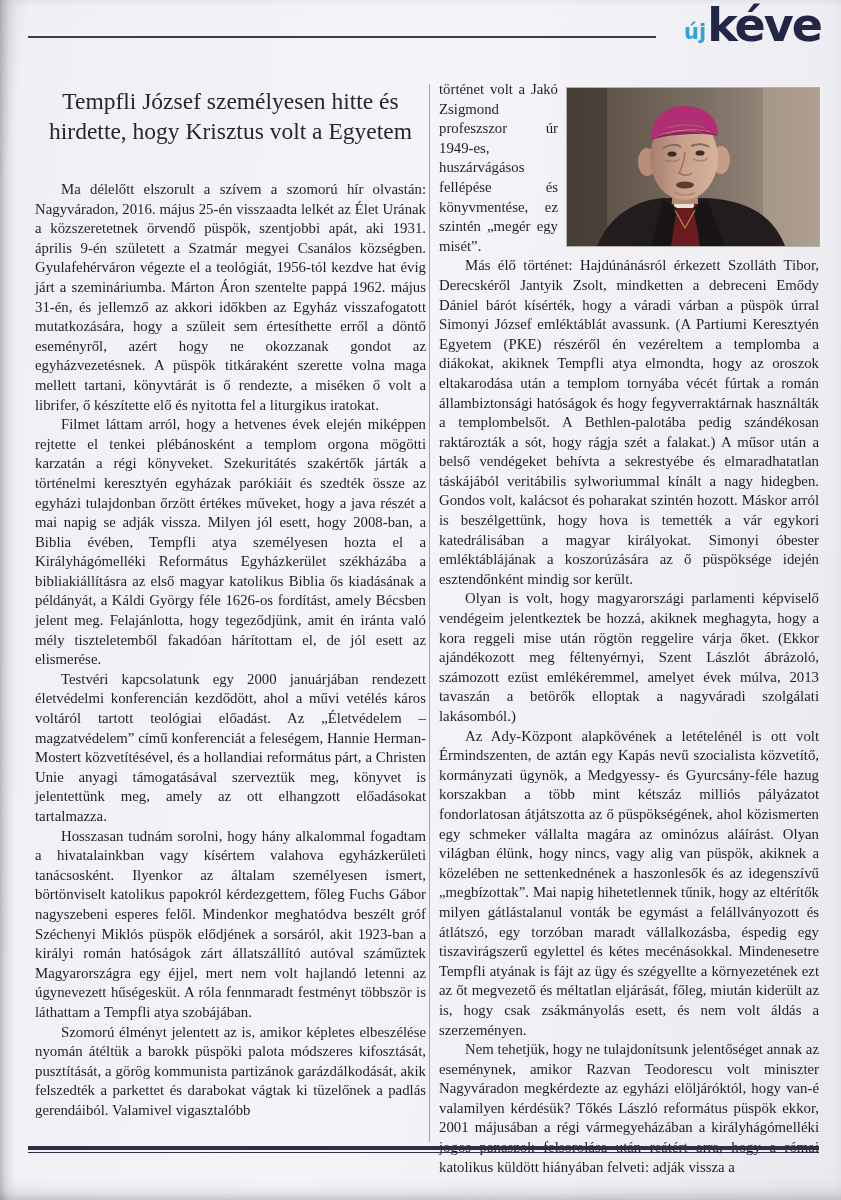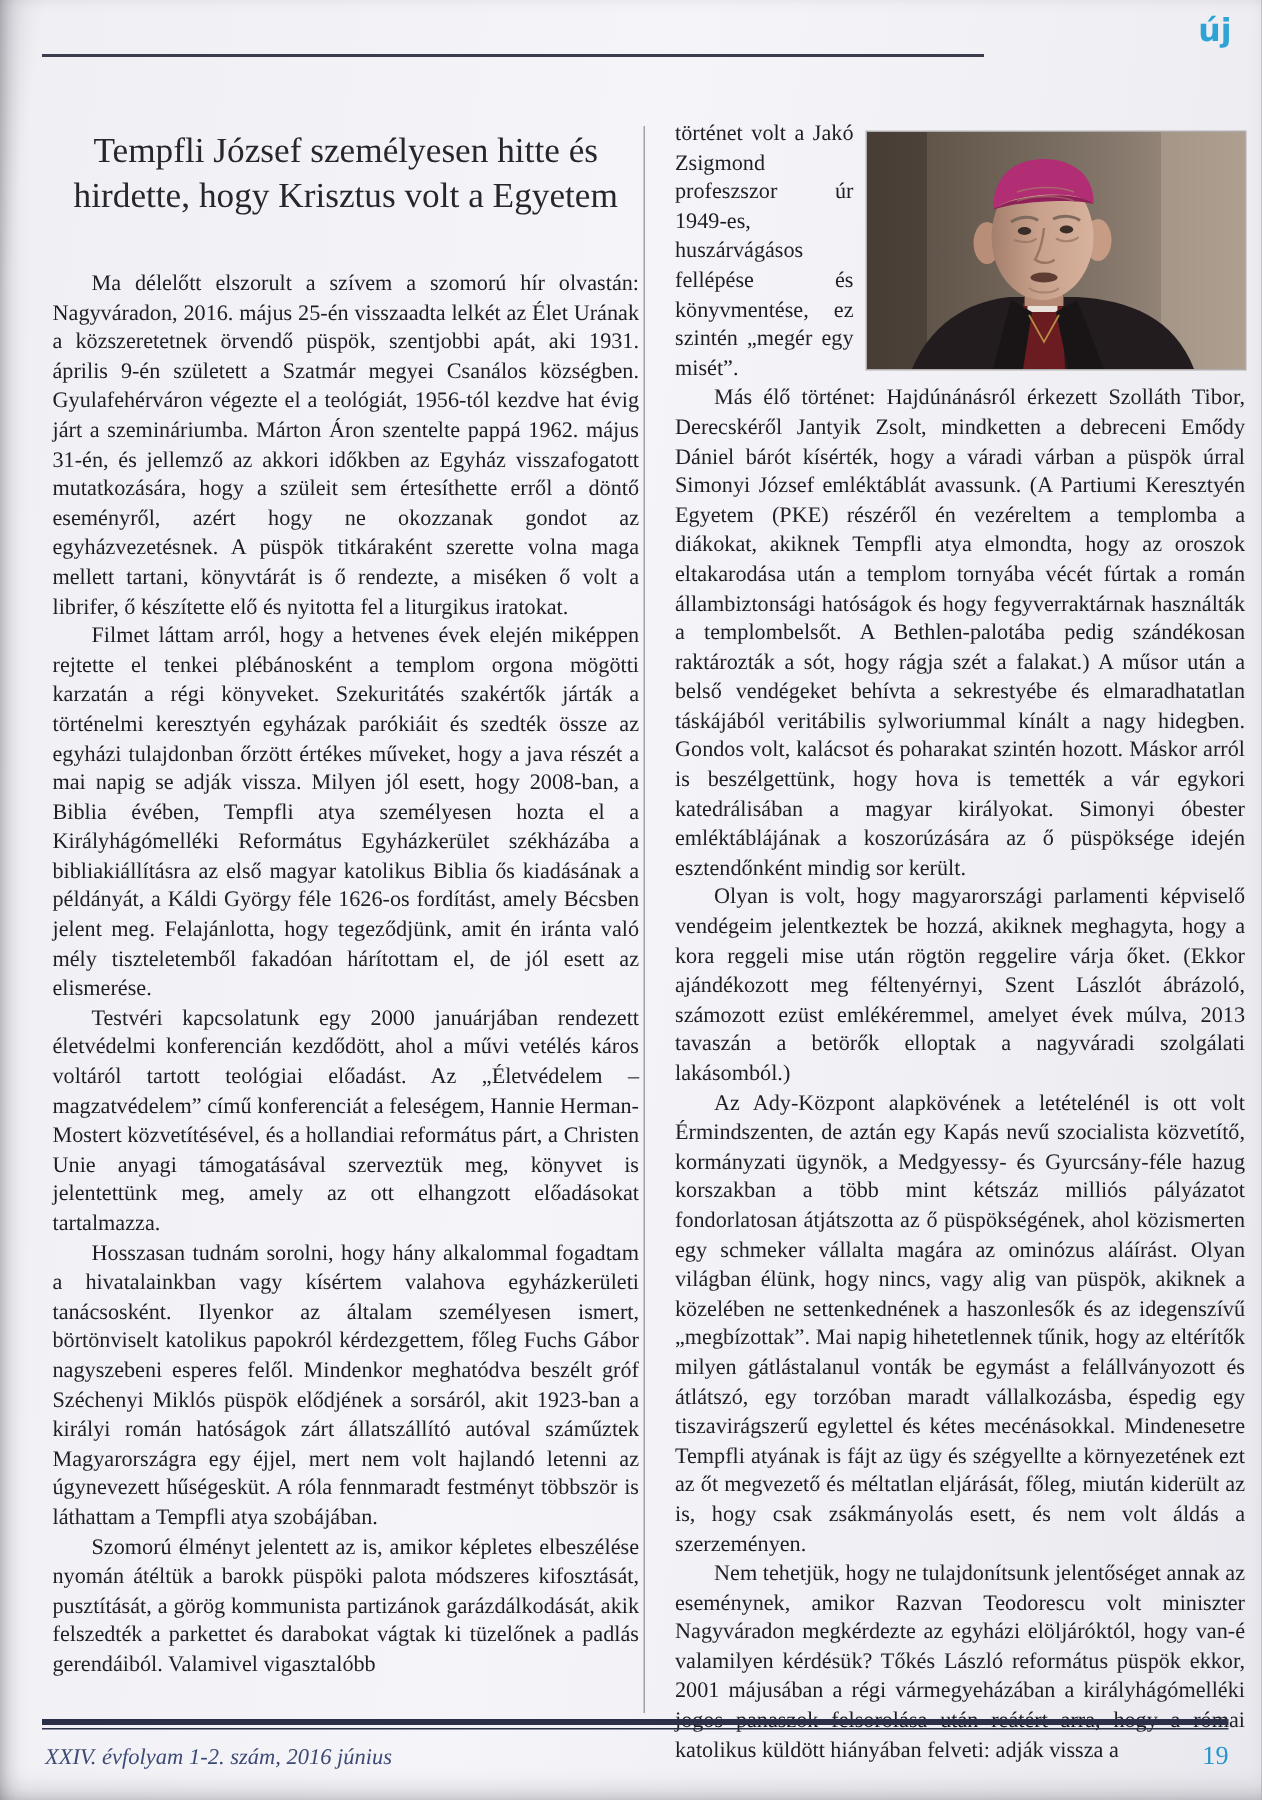--- a/index.html
+++ b/index.html
@@ -19,7 +19,7 @@
   .header-rule{position:absolute;left:28px;top:36px;width:628px;height:2px;background:var(--rule);}
   .logo{position:absolute;right:20px;top:2px;display:flex;align-items:flex-start;
         font-family:"DejaVu Sans",sans-serif;line-height:1;}
-  .logo .uj{color:var(--logo-blue);font-size:21px;font-weight:bold;margin-top:8px;letter-spacing:0;}
+  .logo .uj{color:var(--logo-blue);font-size:21px;font-weight:bold;margin-top:20px;letter-spacing:0;}
   .logo .keve{color:var(--navy);font-size:46px;font-weight:bold;letter-spacing:-2px;margin-left:1px;}
   
   .col{position:absolute;font-size:14.8px;line-height:19.6px;text-align:justify;}

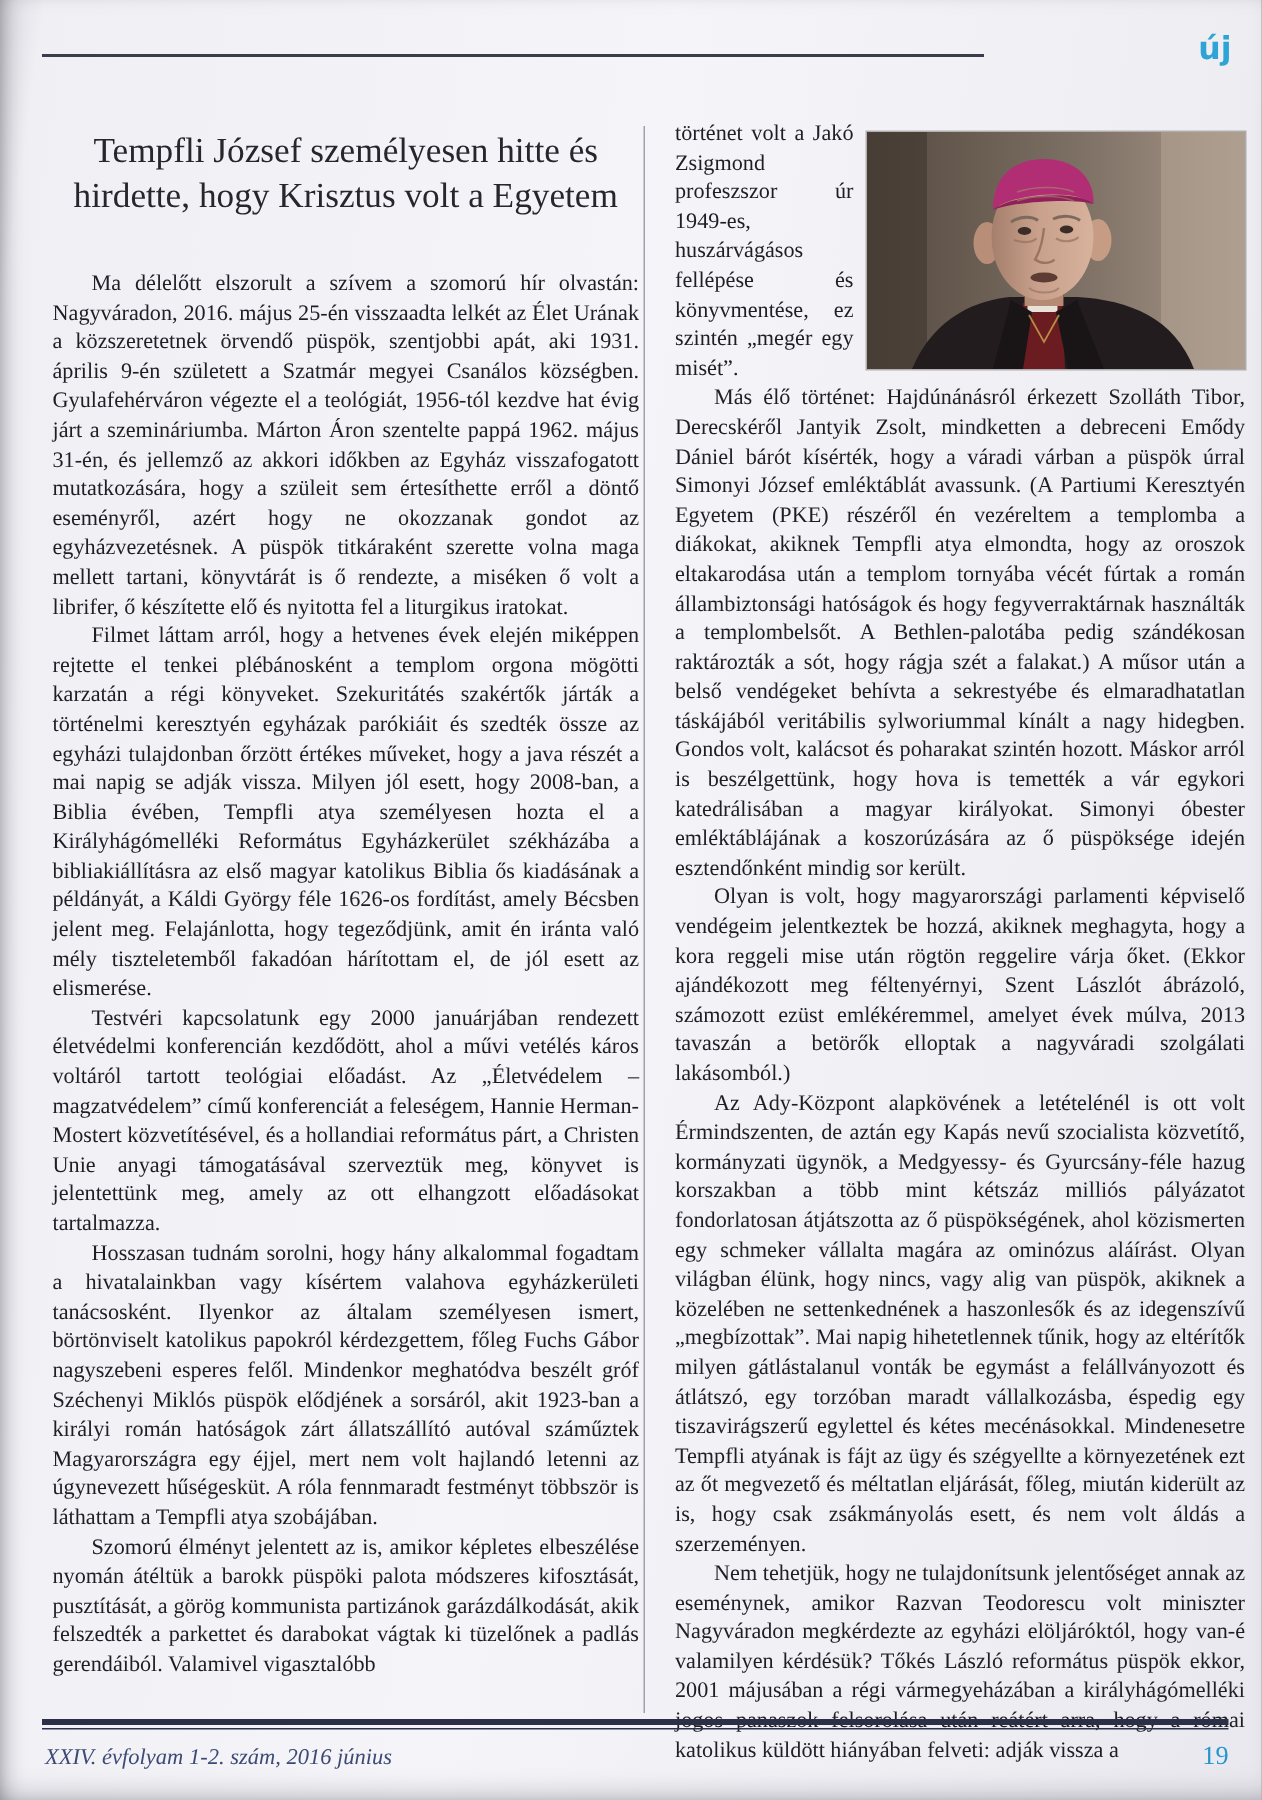--- a/index.html
+++ b/index.html
@@ -52,6 +52,7 @@
   <div class="header-rule"></div>
   <div class="logo">
     <span class="uj">új</span>
+    <span class="keve">kéve</span>
   </div>
 
   <div class="divider"></div>

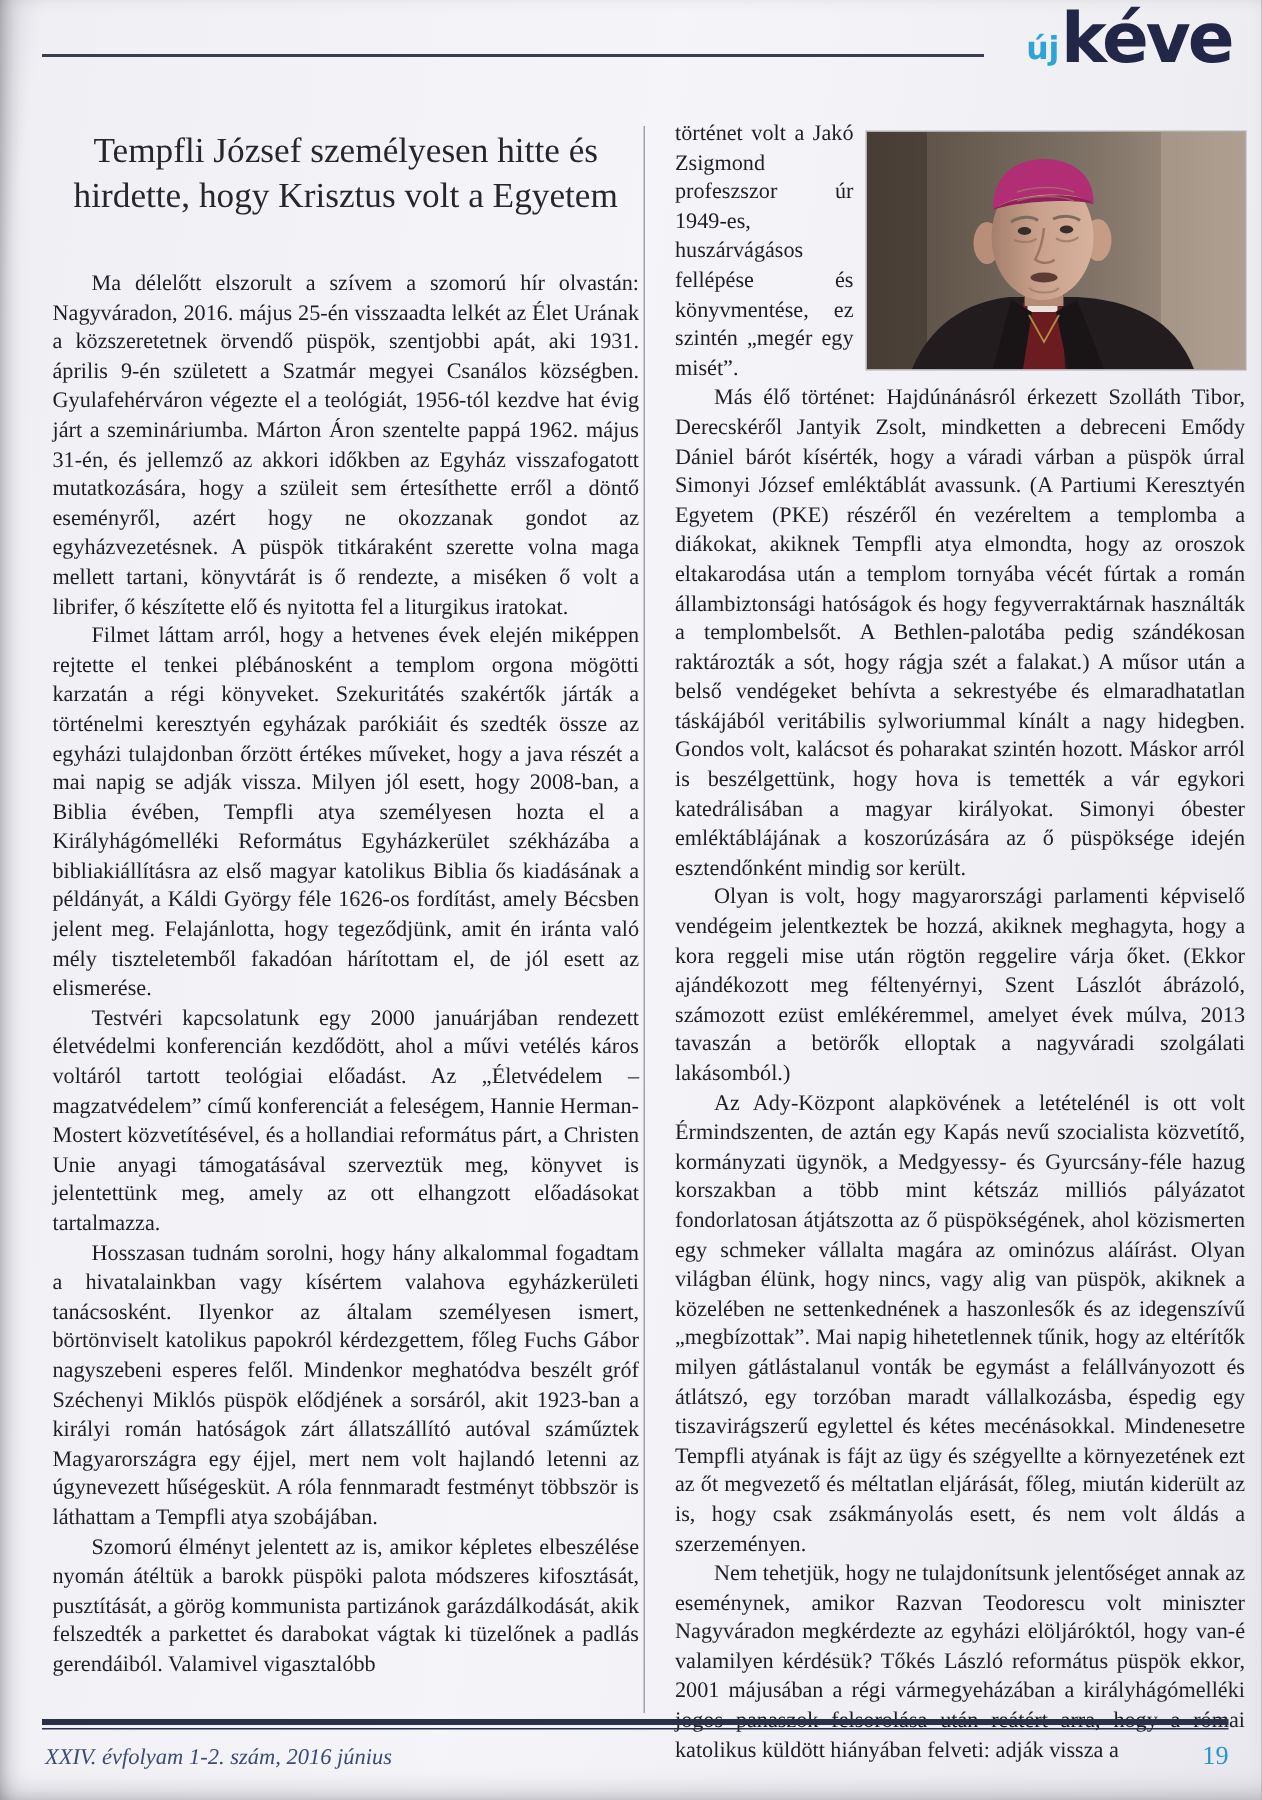--- a/index.html
+++ b/index.html
@@ -26,7 +26,7 @@
   .col p{margin:0;text-indent:26px;}
   .col p.noindent{text-indent:0;}
   .col-left{left:35px;top:86px;width:391px;}
-  .col-right{left:450px;top:80px;width:380px;}
+  .col-right{left:439px;top:80px;width:380px;}
   .divider{position:absolute;left:429px;top:84px;width:1px;height:1058px;background:var(--divider);}
   
   .title{font-size:23.5px;line-height:30px;text-align:center;font-weight:normal;

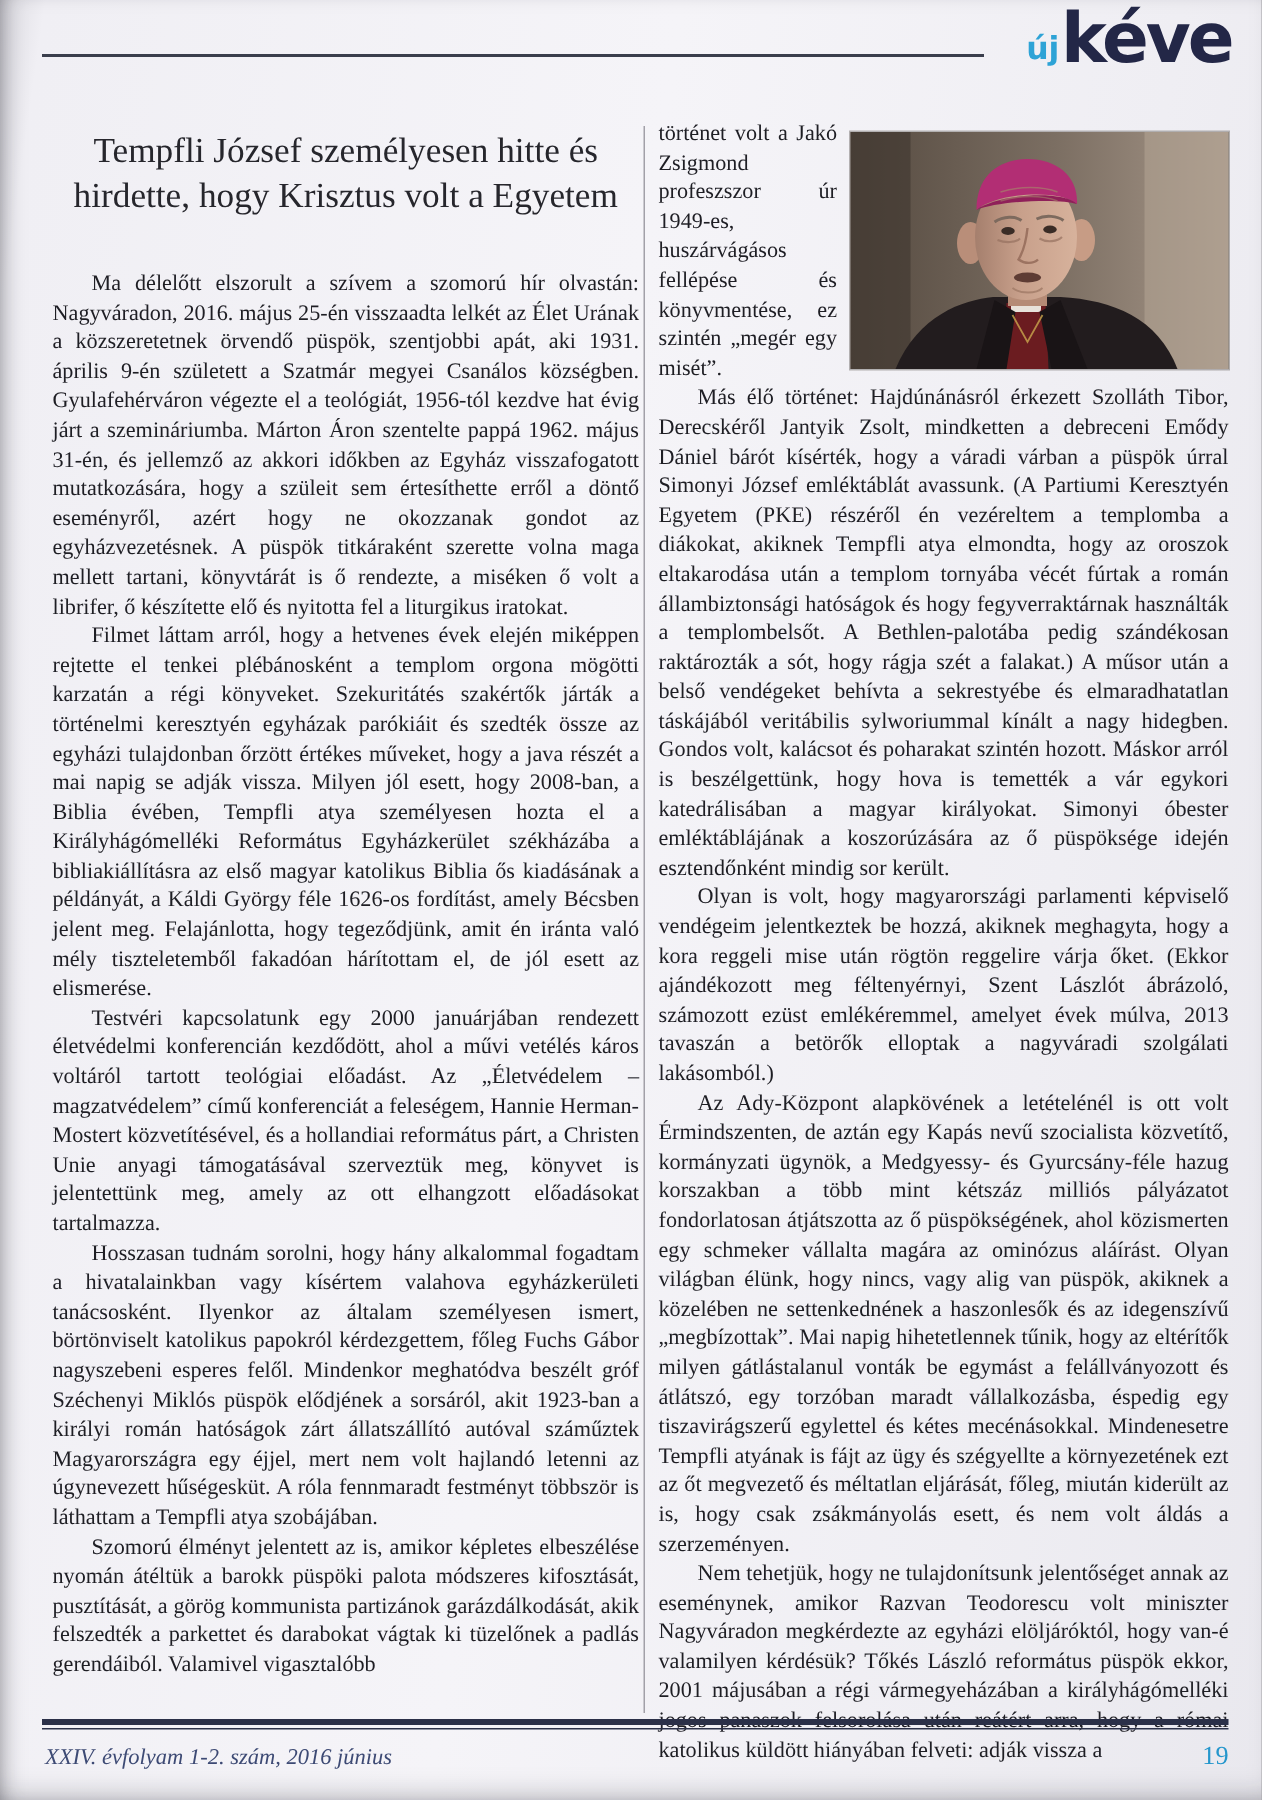--- a/index.html
+++ b/index.html
@@ -130,10 +130,6 @@
   </div>
 
   <div class="footer-rule"></div>
-  <div class="footer">
-    <span class="issue">XXIV. évfolyam 1-2. szám, 2016 június</span>
-    <span class="pageno">19</span>
-  </div>
 
 </div>
 

